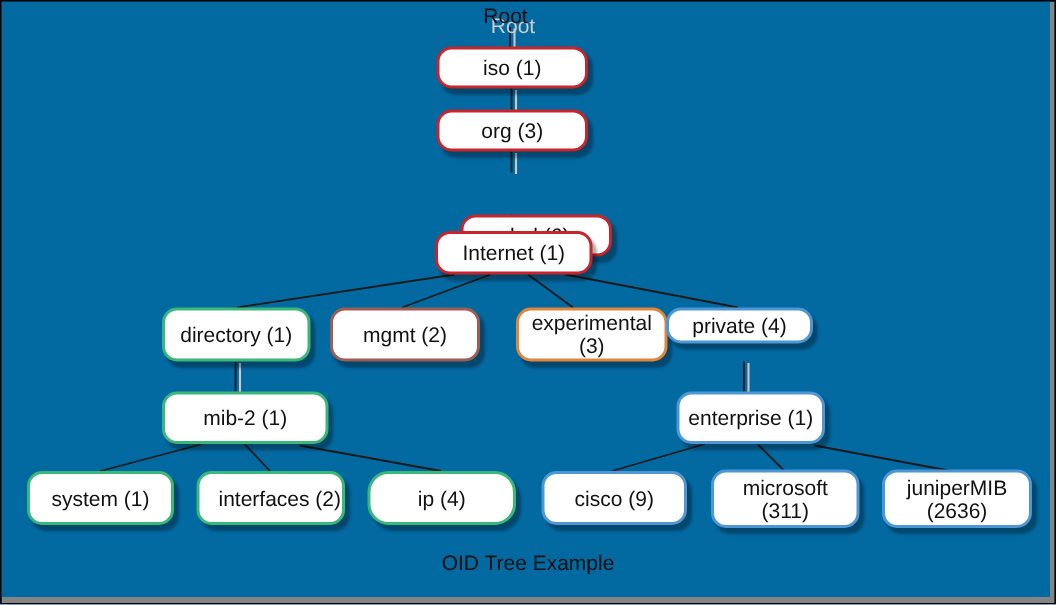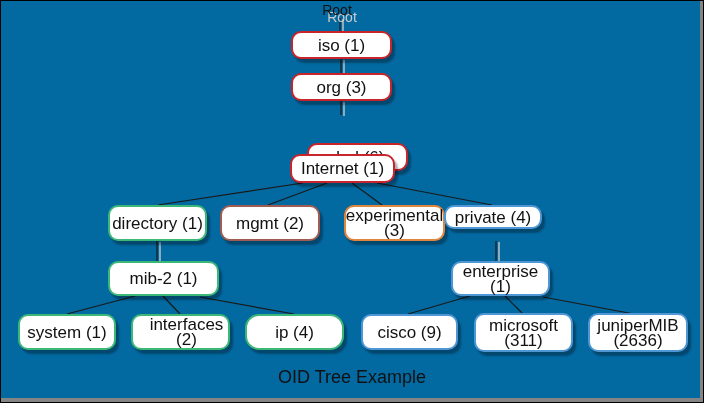--- a/index.html
+++ b/index.html
@@ -14,8 +14,8 @@
     border:2px solid #888;
     border-radius:10px;
     box-shadow:3px 4px 2px rgba(0,0,0,0.32);
-    display:flex;flex-direction:column;align-items:center;justify-content:center;
-    font-size:17px;line-height:15px;color:#111;text-align:center;
+    display:flex;flex-direction:column;justify-content:center;
+    font-size:14px;line-height:15px;color:#111;text-align:center;
     box-sizing:border-box;
   }
   .root-label{

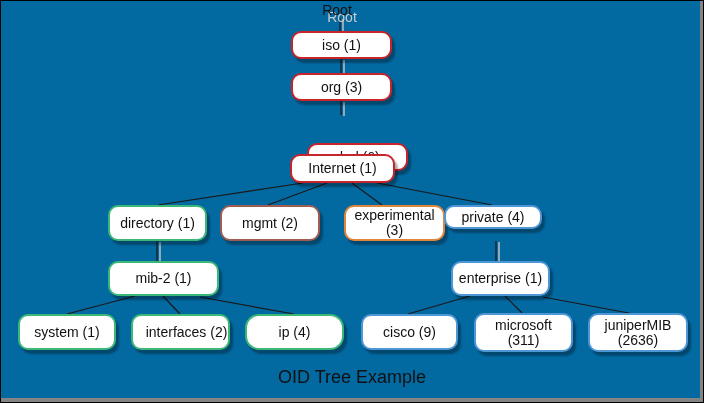--- a/index.html
+++ b/index.html
@@ -28,7 +28,7 @@
   }
   .caption{
     position:absolute;left:0;top:367px;width:704px;text-align:center;
-    font-size:18px;color:#111;
+    font-size:14px;color:#111;
   }
 </style>
 </head>

